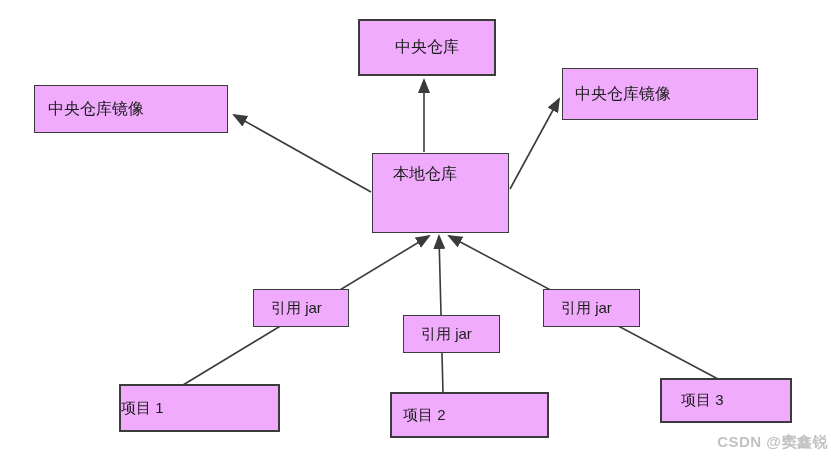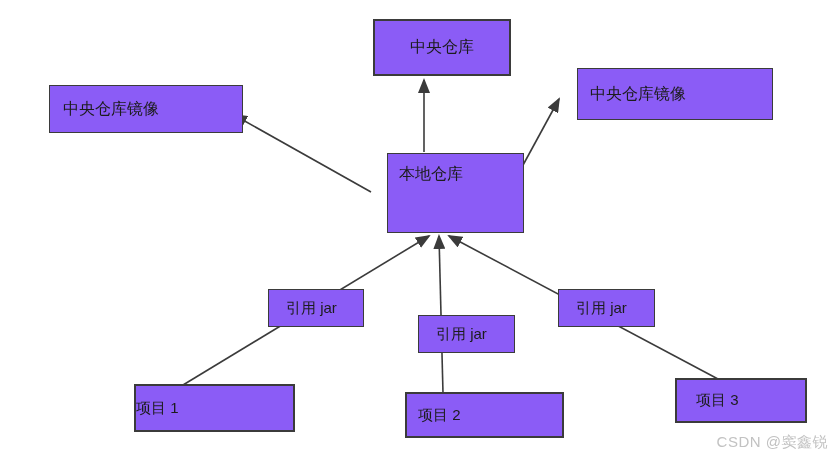--- a/index.html
+++ b/index.html
@@ -26,7 +26,7 @@
   .node {
     position: absolute;
     box-sizing: border-box;
-    background: #8b5cf6;
+    background: #f0abfc;
     border: 1.4px solid #3b3b3b;
     color: #1c1c1c;
     display: flex;
@@ -34,7 +34,6 @@
     z-index: 2;
     font-size: 16px;
     white-space: nowrap;
-    margin-left: 15px;
   }
   .node.thick { border-width: 2px; }
 

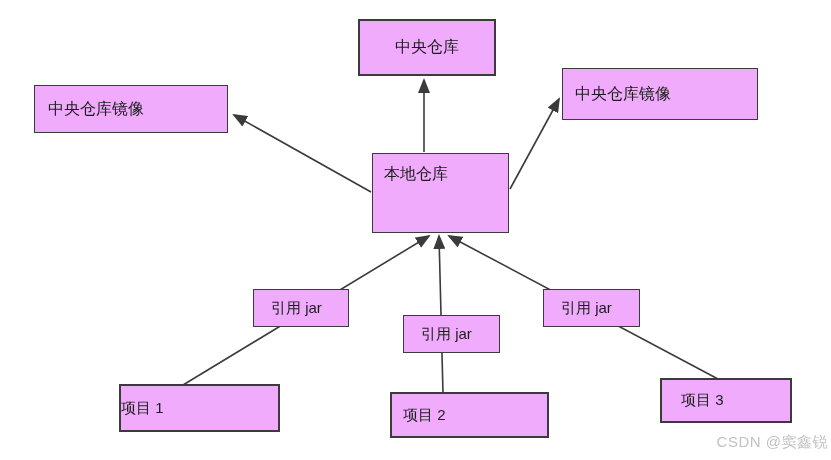--- a/index.html
+++ b/index.html
@@ -41,7 +41,7 @@
   .n-mirror-l  { left: 34px;  top: 85px;  width: 194px; height: 48px; padding-left: 13px; }
   .n-mirror-r  { left: 562px; top: 68px;  width: 196px; height: 52px; padding-left: 12px; }
   .n-local     { left: 372px; top: 153px; width: 137px; height: 80px;
-                 align-items: flex-start; padding: 10px 0 0 11px; }
+                 align-items: flex-start; padding: 10px 0 0 20px; }
   .n-jar-l     { left: 253px; top: 289px; width: 96px;  height: 38px; padding-left: 17px; font-size: 15px; }
   .n-jar-m     { left: 403px; top: 315px; width: 97px;  height: 38px; padding-left: 17px; font-size: 15px; }
   .n-jar-r     { left: 543px; top: 289px; width: 97px;  height: 38px; padding-left: 17px; font-size: 15px; }

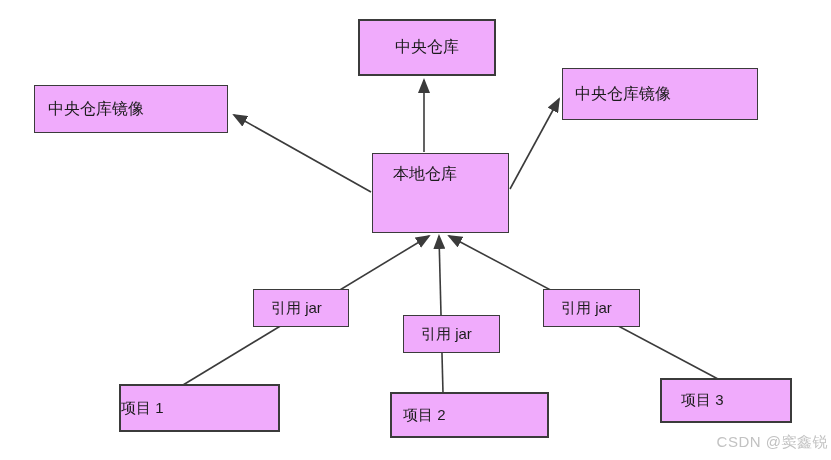--- a/index.html
+++ b/index.html
@@ -57,6 +57,7 @@
     font-size: 15px;
     color: #c2c2c2;
     letter-spacing: 0.5px;
+    font-weight: bold;
   }
 </style>
 </head>

